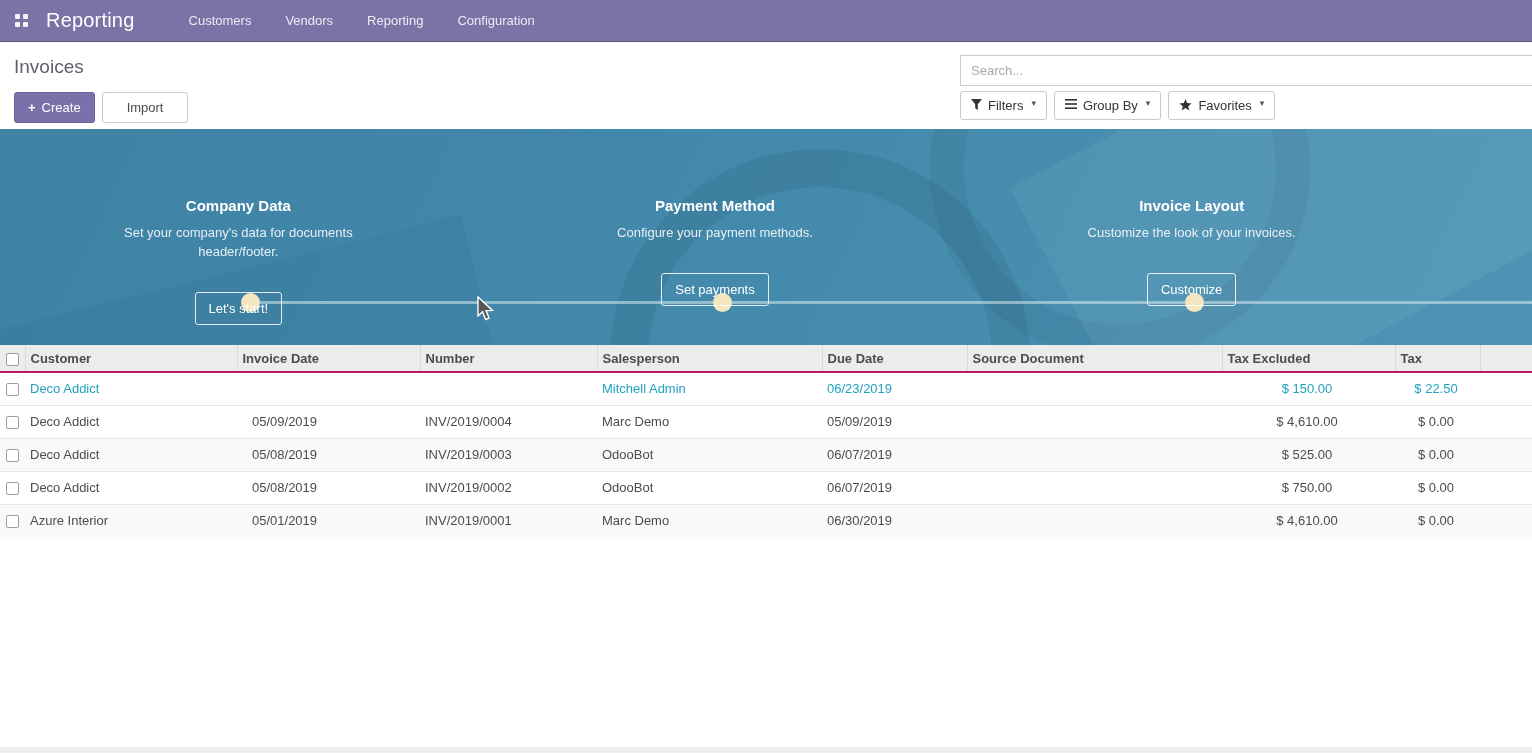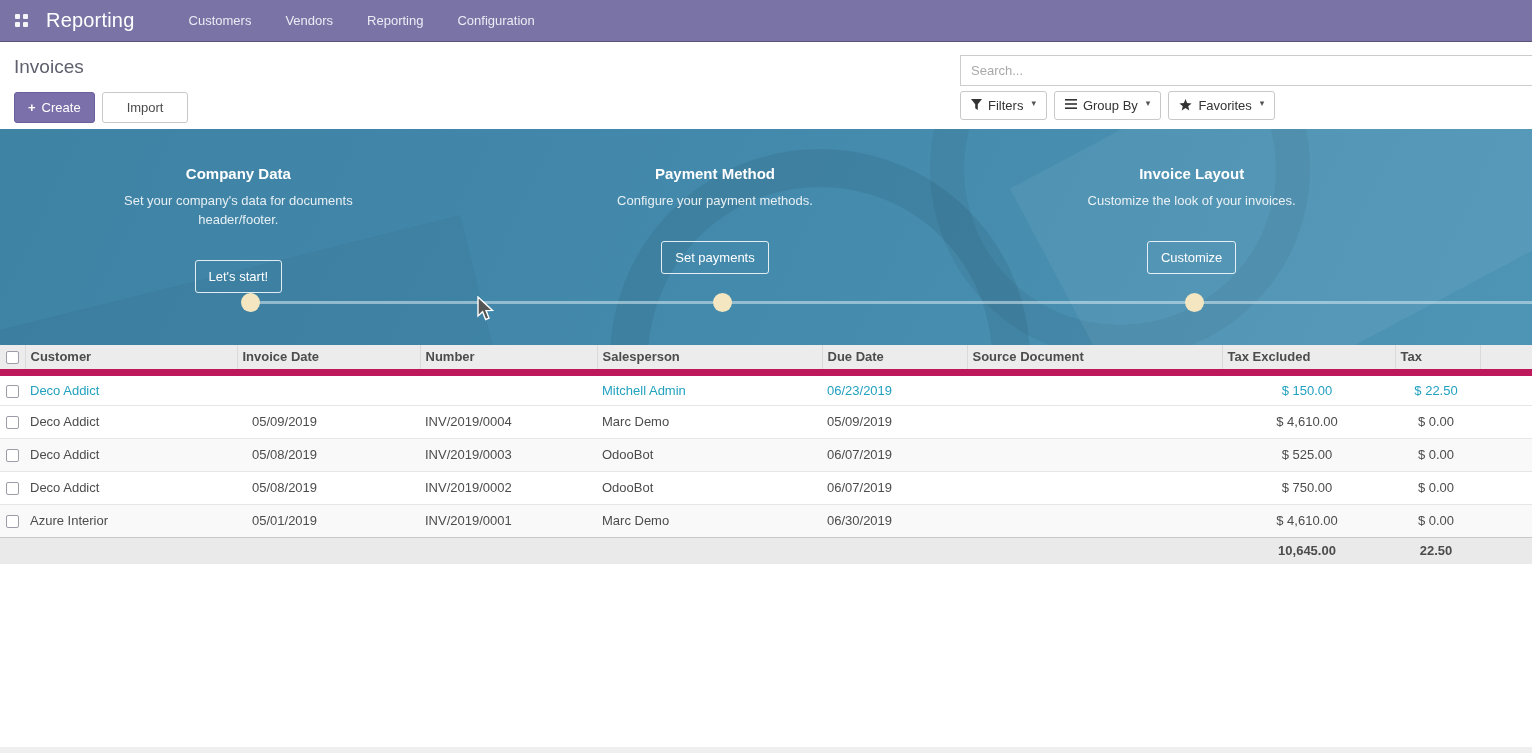--- a/index.html
+++ b/index.html
@@ -72,7 +72,7 @@
   .ob-dot { position:absolute; top:164px; width:19px; height:19px; border-radius:50%;
     background:#f4e6c0; }
   .ob-steps { position:absolute; top:0; left:0; width:1430px; height:100%; display:flex; }
-  .ob-step { width:33.3333%; text-align:center; padding-top:36px; }
+  .ob-step { width:33.3333%; text-align:center; padding-top:68px; }
   .ob-title { color:#fff; font-size:15px; font-weight:bold; }
   .ob-desc { color:rgba(255,255,255,.87); font-size:13px; line-height:19px;
     margin:9px auto 12px; max-width:240px; }

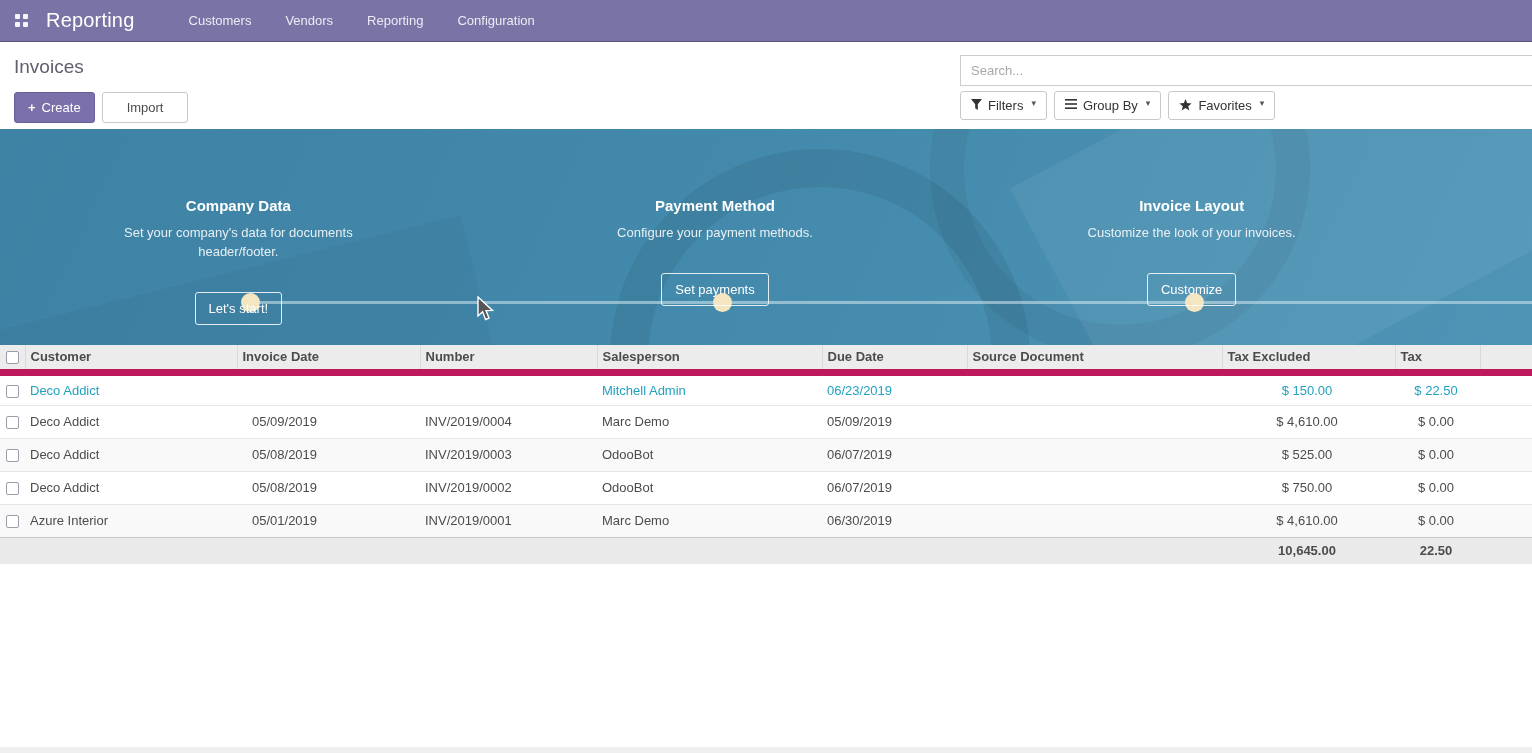--- a/index.html
+++ b/index.html
@@ -87,7 +87,7 @@
   table.list th {
     background:#ececec; color:#4c4c4c; font-weight:bold; text-align:left;
     height:27px; padding:0 5px; border-right:1px solid #dadada;
-    border-bottom:7px solid #be185d; overflow:hidden; white-space:nowrap;
+    border-bottom:2px solid #be185d; overflow:hidden; white-space:nowrap;
   }
   table.list th:last-child { border-right:none; }
   table.list td {

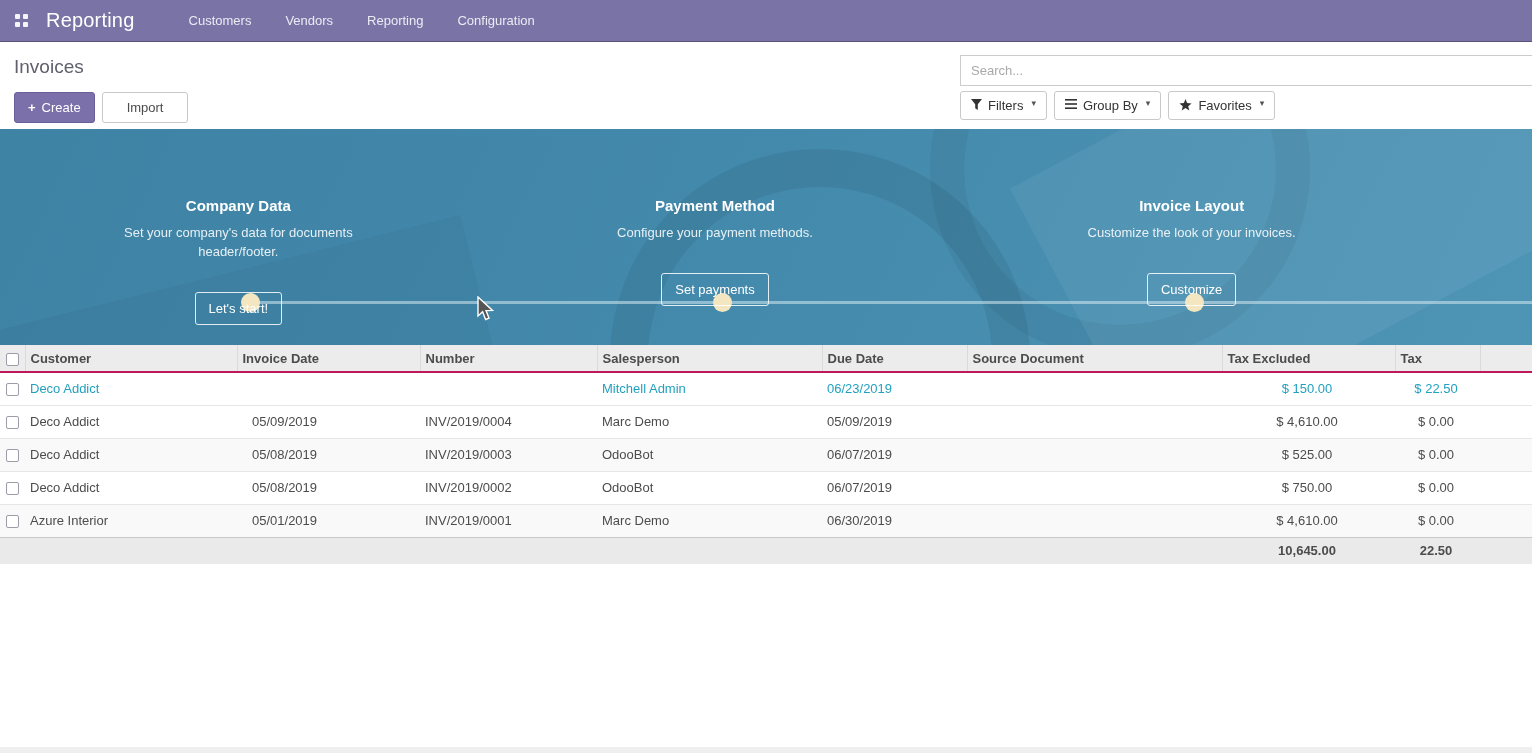--- a/index.html
+++ b/index.html
@@ -291,18 +291,6 @@
       <td class="num">$ 0.00</td>
       <td></td>
     </tr>
-    <tr class="totals">
-      <td></td>
-        <td></td>
-        <td></td>
-        <td></td>
-        <td></td>
-        <td></td>
-        <td></td>
-      <td class="num">10,645.00</td>
-      <td class="num">22.50</td>
-      <td></td>
-    </tr>
   </tbody>
 </table>
 

